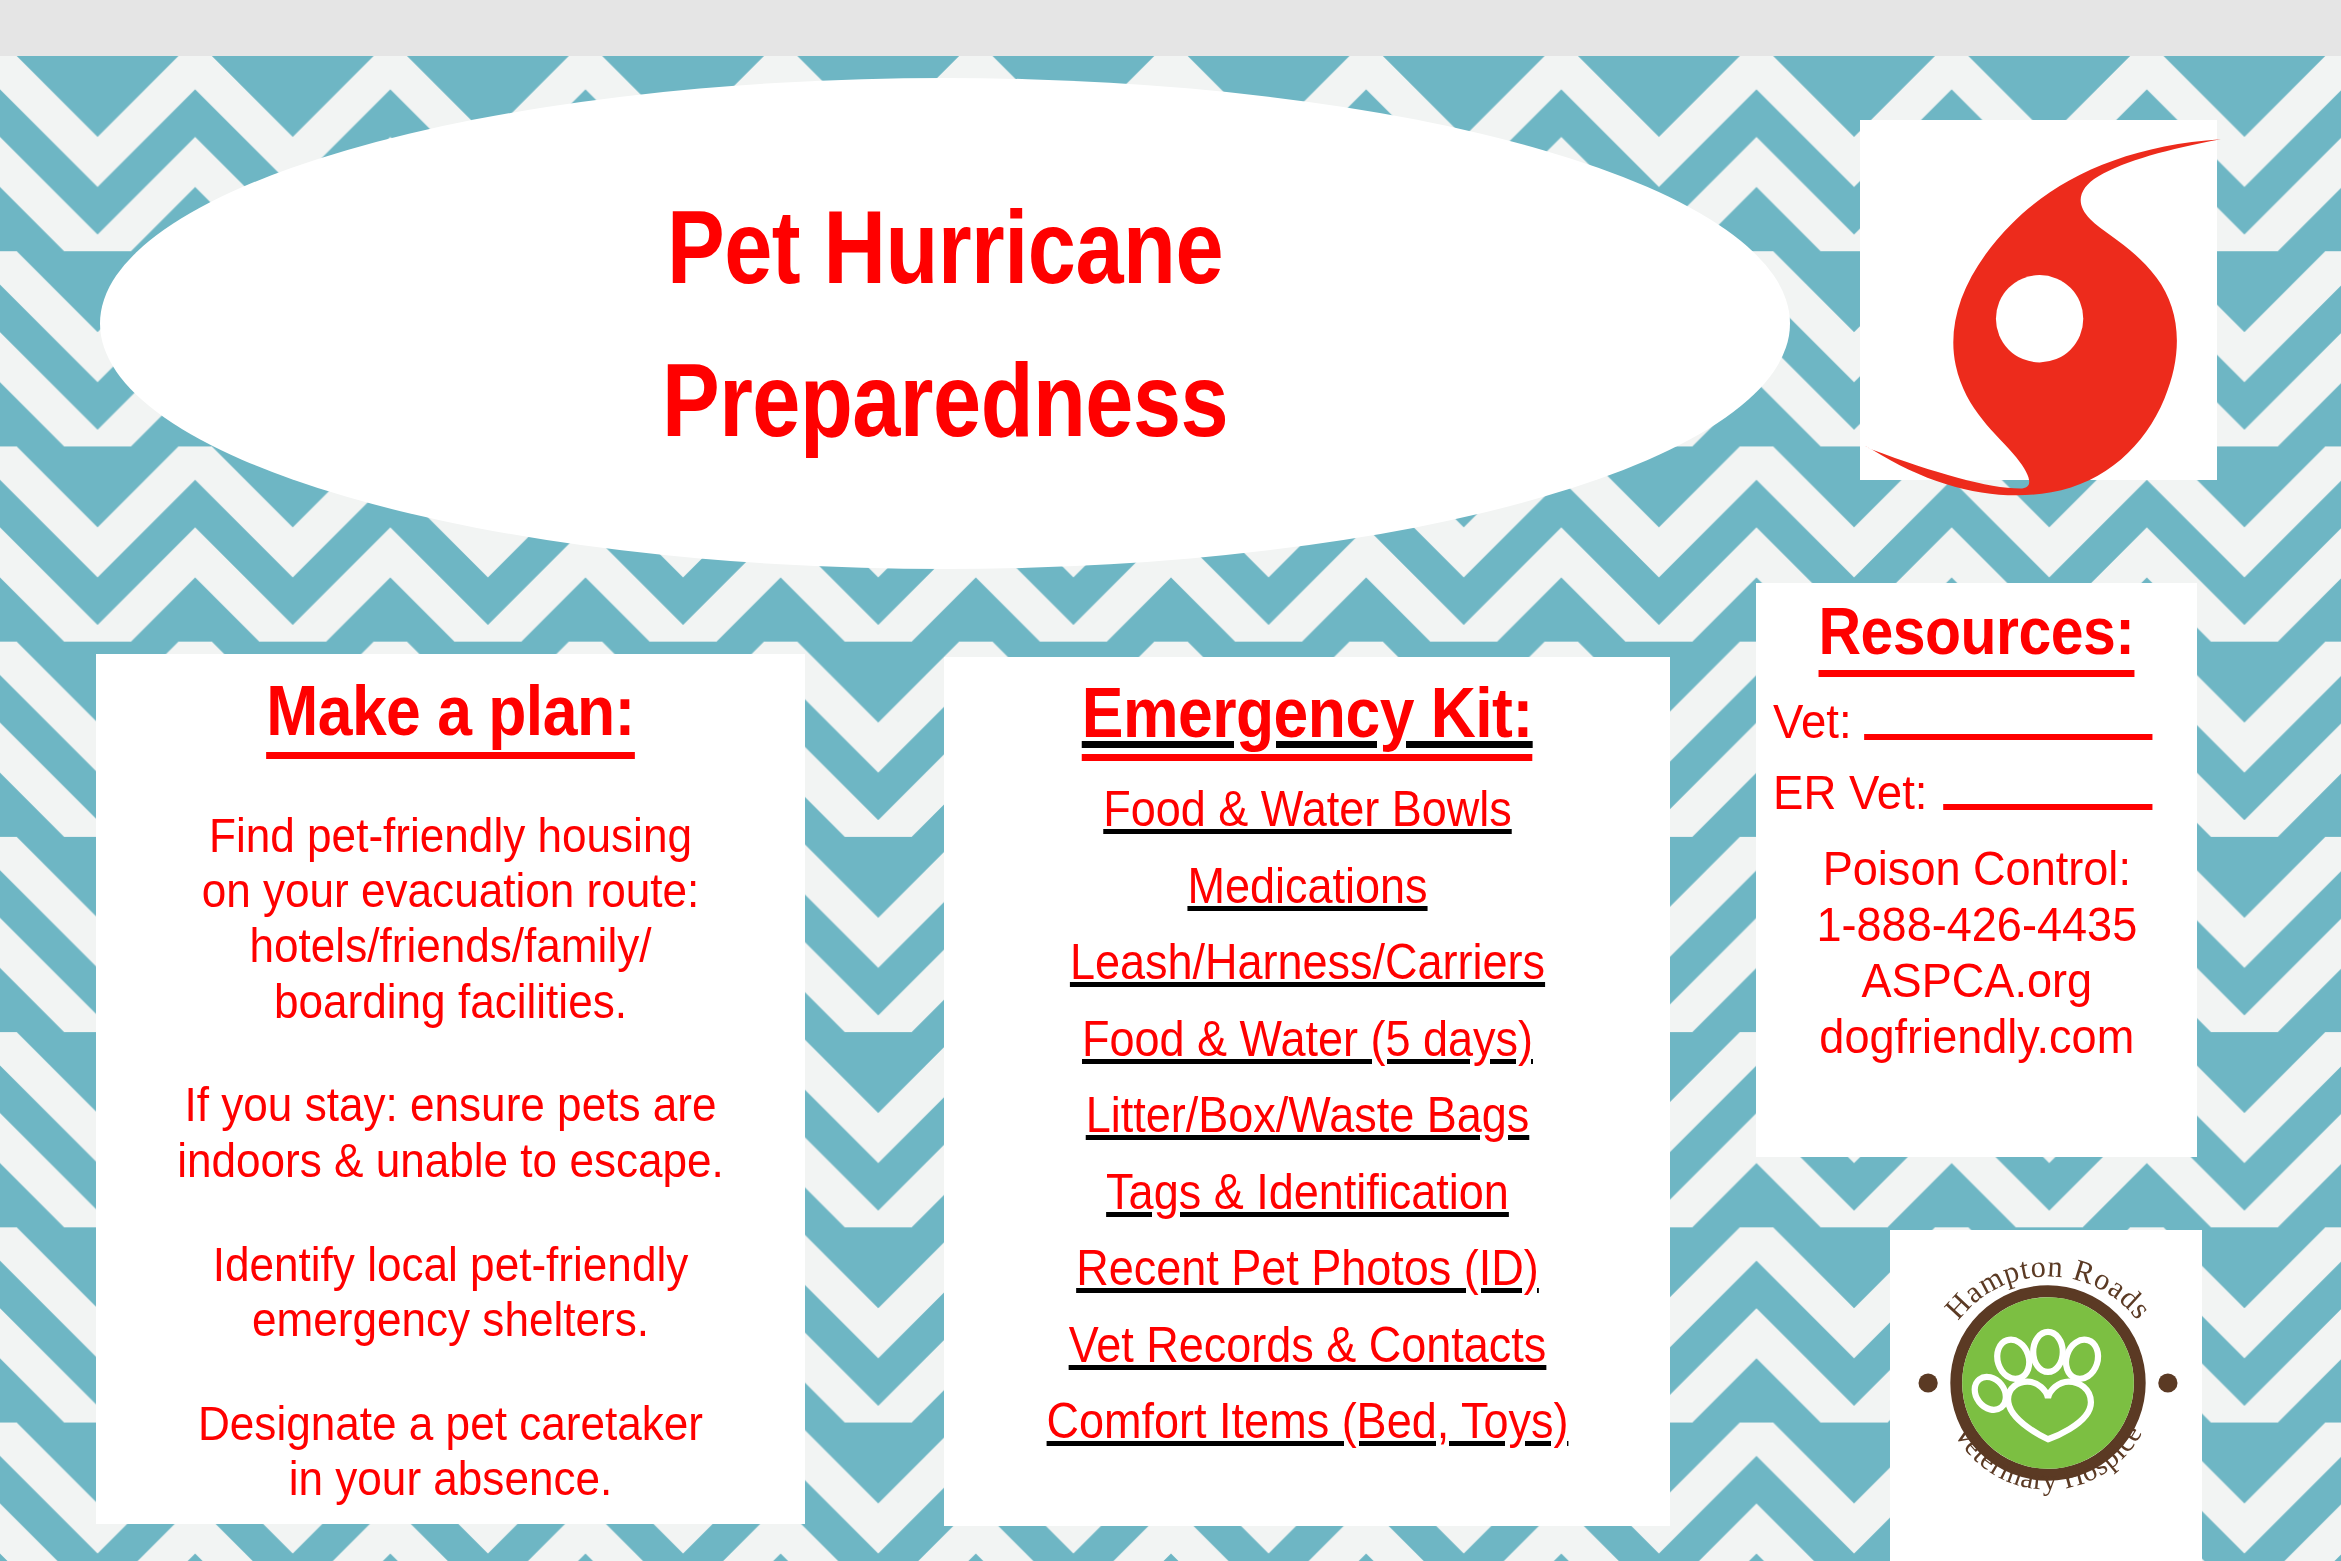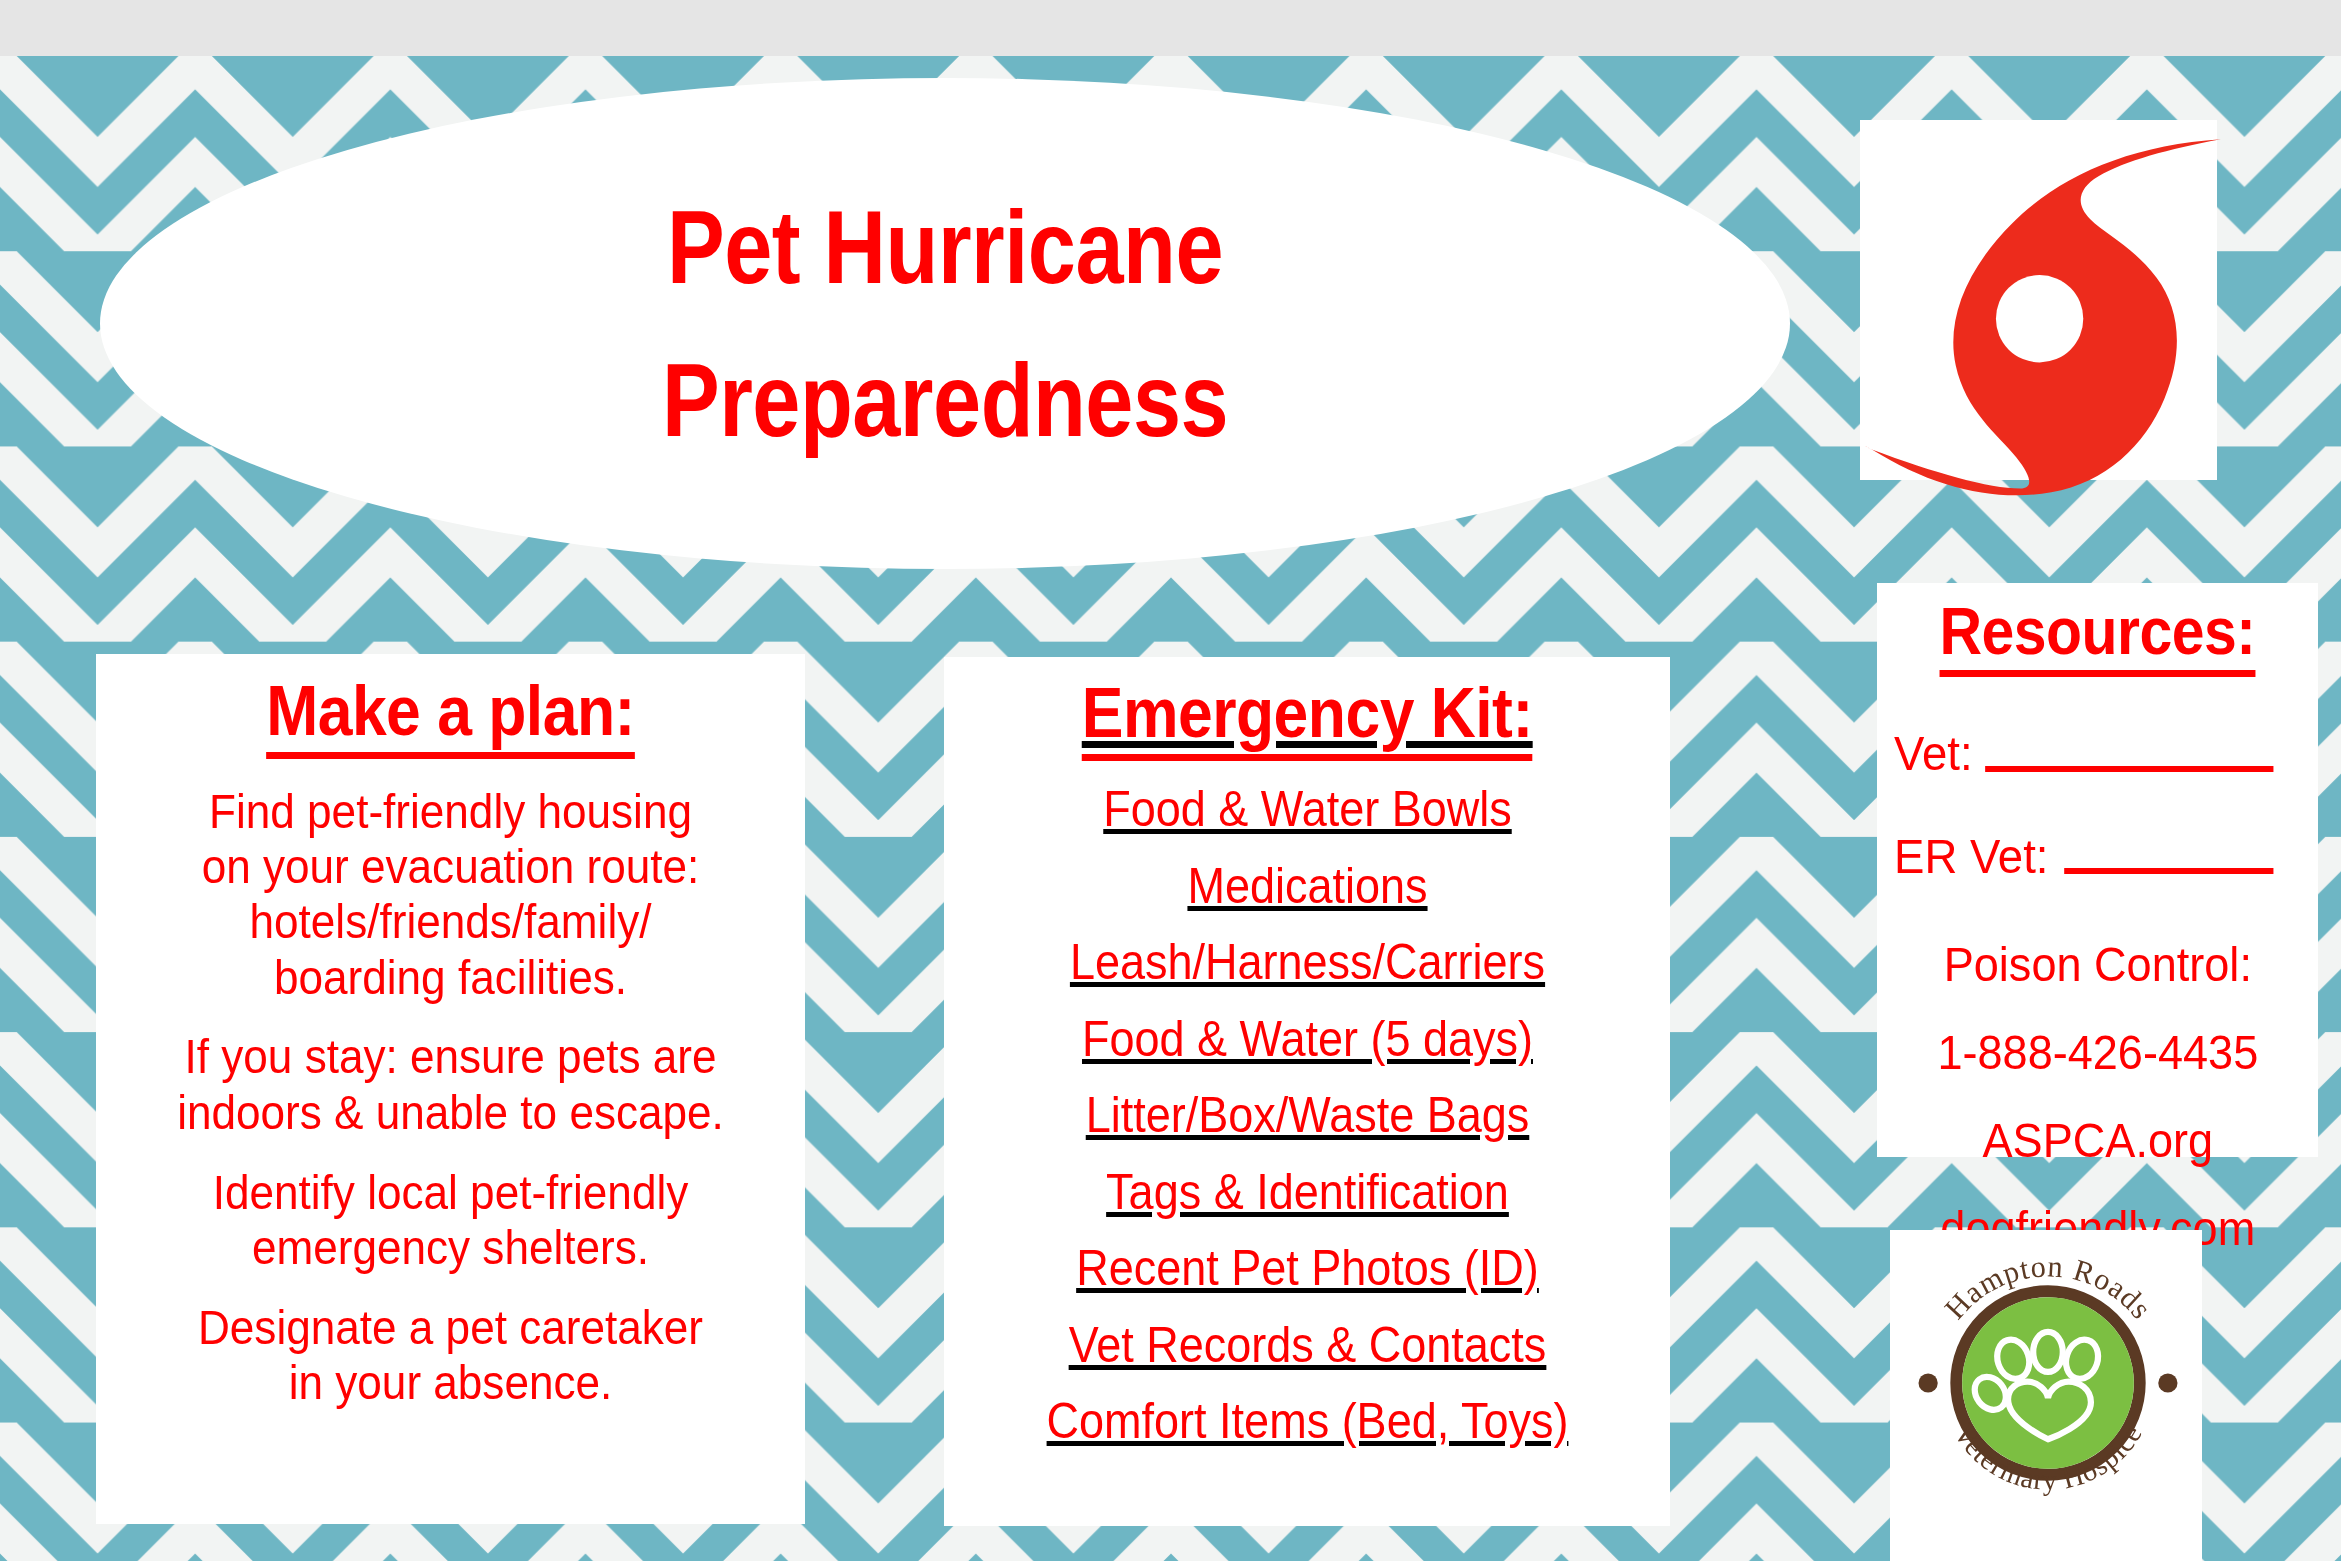--- a/index.html
+++ b/index.html
@@ -99,10 +99,9 @@
     text-decoration:underline;
   }
   #panel-resources{
-    left:1877px; top:583px;
+    left:1756px; top:583px;
     width:441px; height:574px;
     padding:13.4px 16.7px 14.5px 16.7px;
-    gap:32px;
   }
 
   

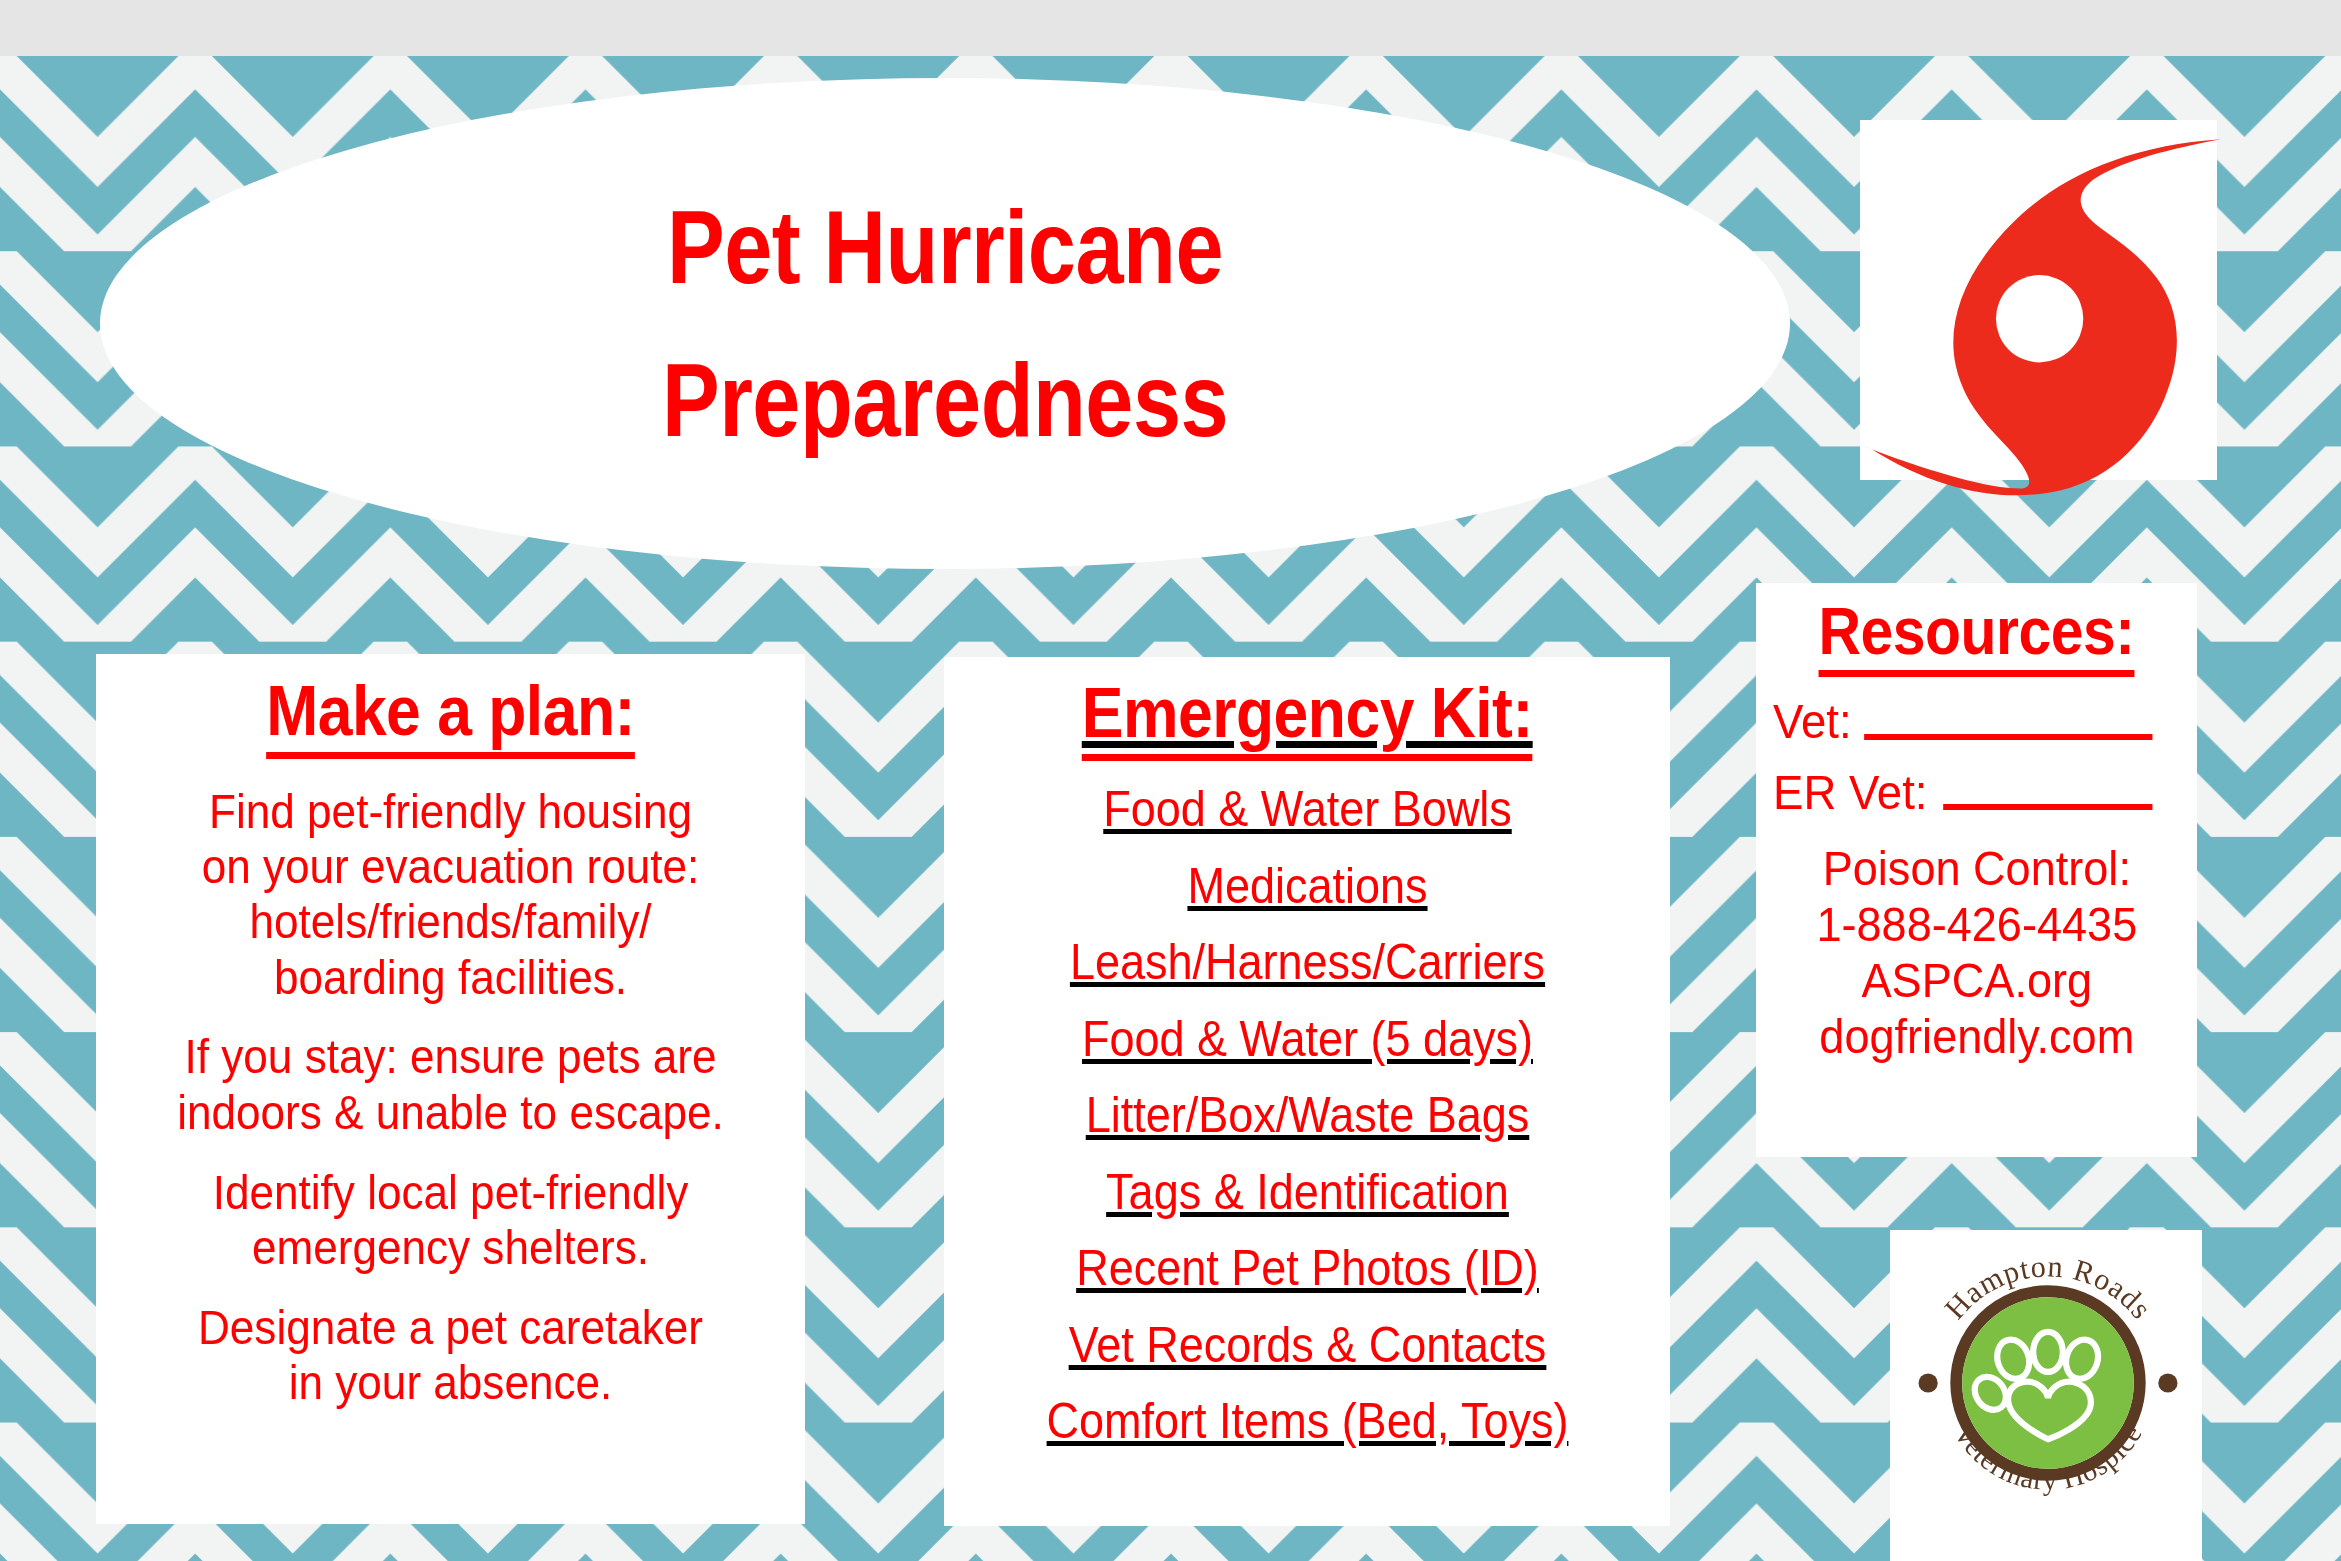--- a/index.html
+++ b/index.html
@@ -91,6 +91,7 @@
     left:96px; top:654px;
     width:709px; height:870px;
     padding:20px 19px 11px 19px;
+    gap:24px;
   }
   #panel-kit{
     left:944px; top:657px;

